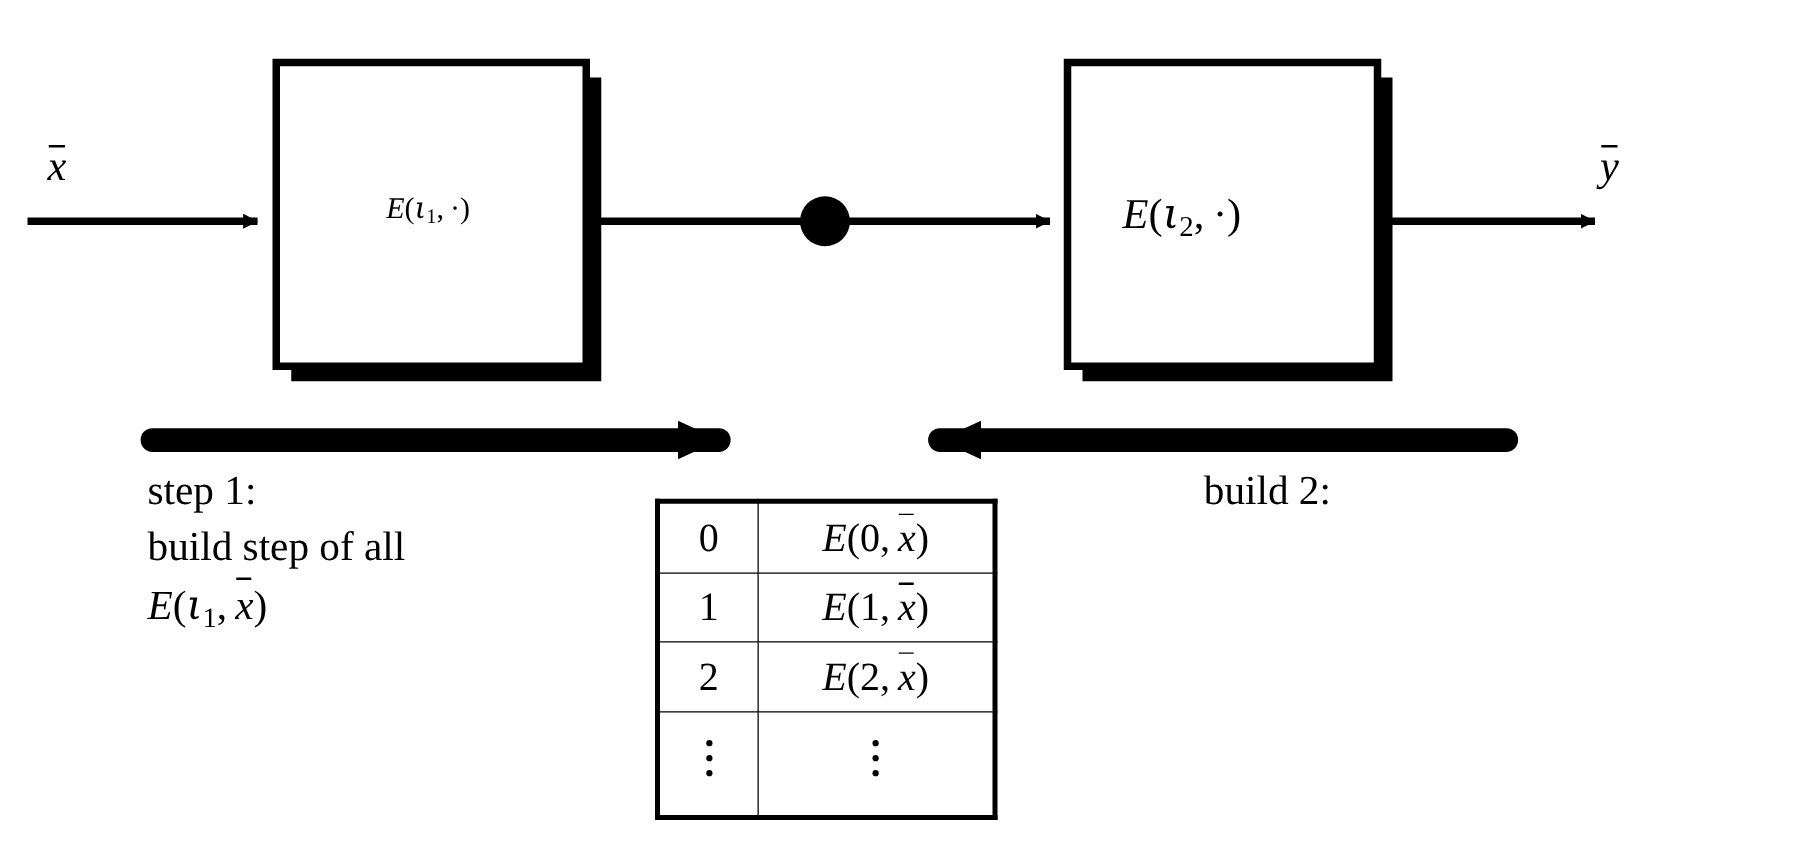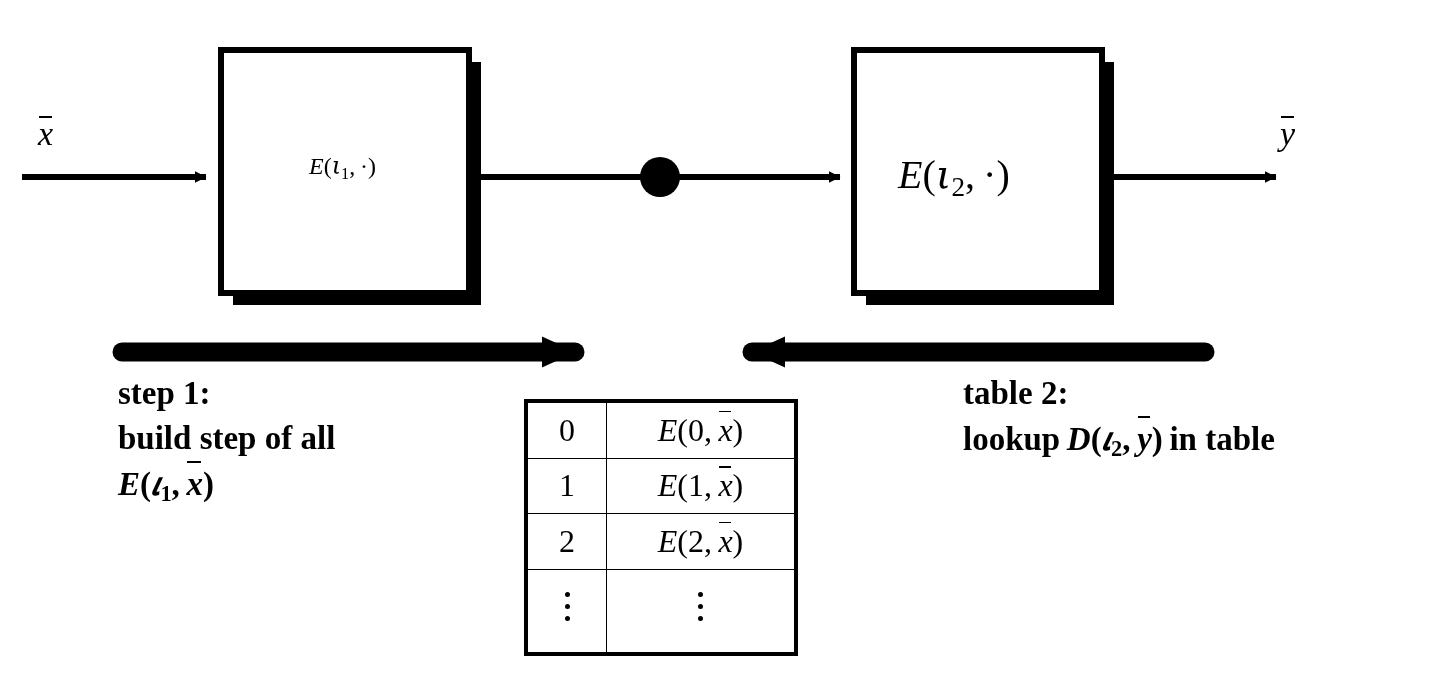--- a/index.html
+++ b/index.html
@@ -58,7 +58,7 @@
   }
   
   #box1-label { left: 265px; top: 154px; font-size: 24px; margin-left: 44px; }
-  #box2-label { left: 898px; top: 154px; font-size: 40px; text-align: right; }
+  #box2-label { left: 898px; top: 154px; font-size: 34px; text-align: right; }
   
   #x-label { left: 38px; top: 117px; font-size: 34px; }
   #y-label { left: 1280px; top: 117px; font-size: 34px; }

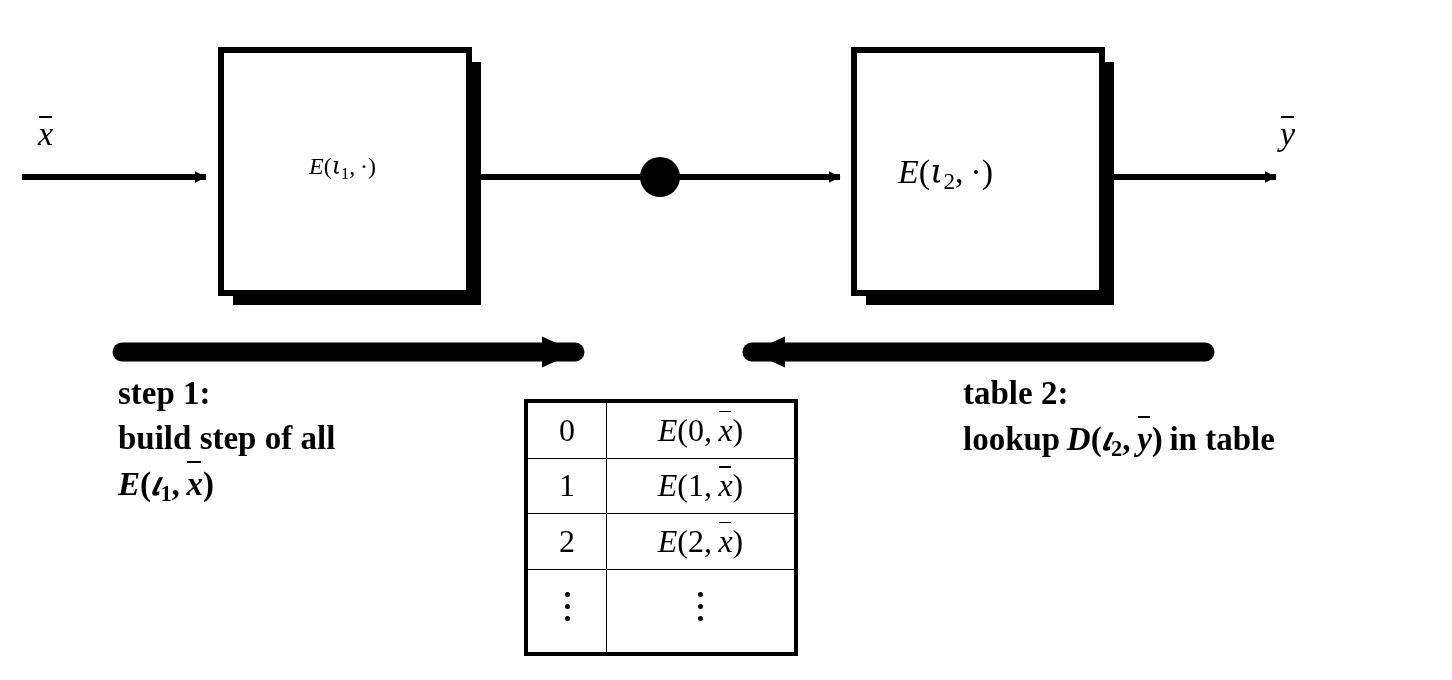--- a/index.html
+++ b/index.html
@@ -79,7 +79,7 @@
     line-height: 1.38;
     white-space: nowrap;
   }
-  .step-line { display: block; height: 45px; font-weight: bold; }
+  .step-line { display: block; height: 45px; }
   
   #lookup-table {
     position: absolute;

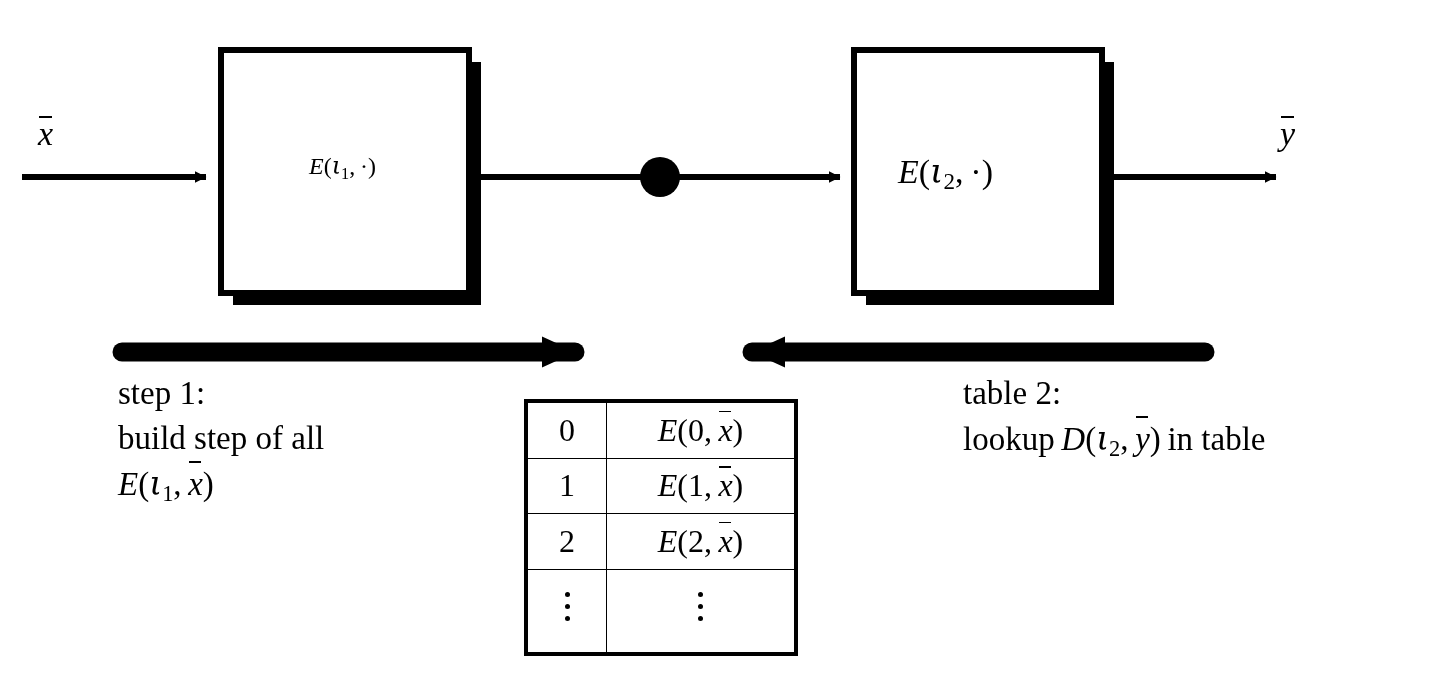--- a/index.html
+++ b/index.html
@@ -191,7 +191,7 @@
   </div>
 
   <div id="step2">
-    <span class="step-line">table 2:</span>
+    <span class="step-line">build 2:</span>
     <span class="step-line">
       lookup <span class="math">D</span><span class="mathup">(</span><span class="kappa">𝜄</span><span class="subup">2</span><span class="mathup">, </span><span class="math ovl">y<span class="bar"></span></span><span class="mathup">)</span> in table
     </span>

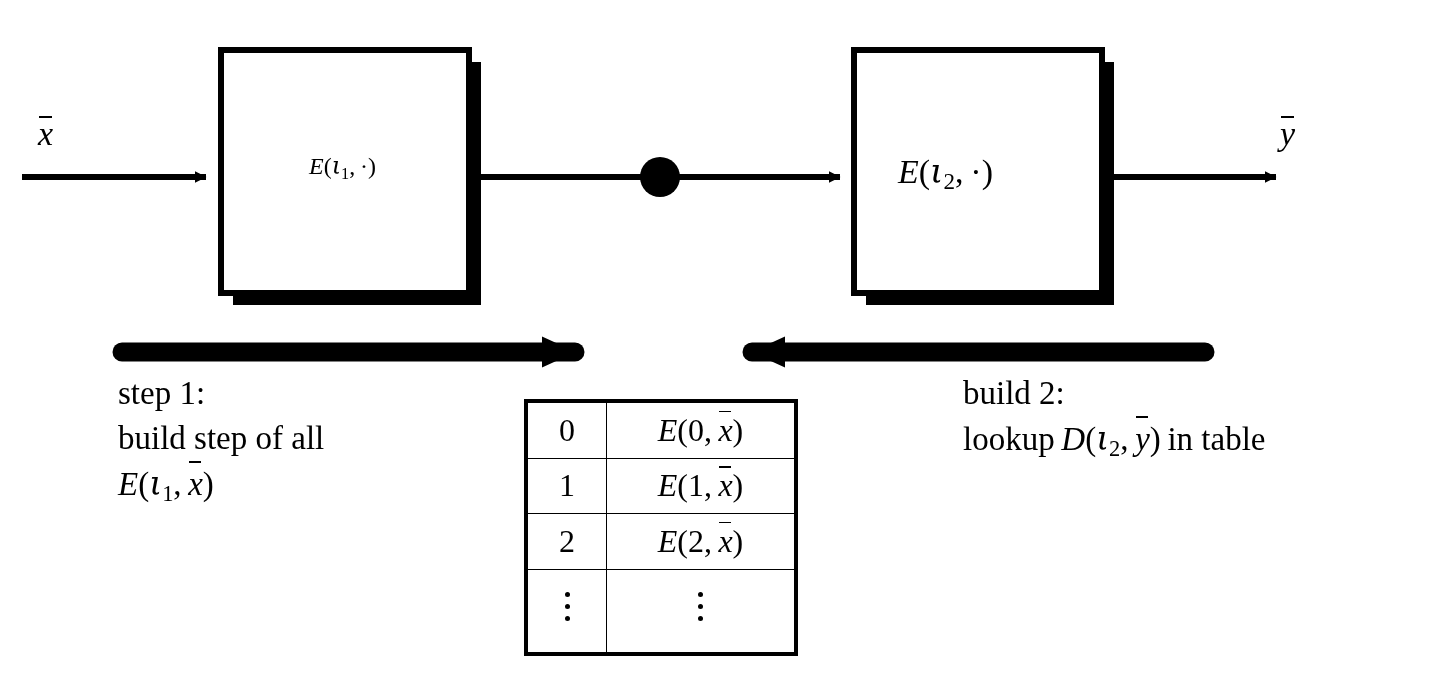--- a/index.html
+++ b/index.html
@@ -192,9 +192,6 @@
 
   <div id="step2">
     <span class="step-line">build 2:</span>
-    <span class="step-line">
-      lookup <span class="math">D</span><span class="mathup">(</span><span class="kappa">𝜄</span><span class="subup">2</span><span class="mathup">, </span><span class="math ovl">y<span class="bar"></span></span><span class="mathup">)</span> in table
-    </span>
   </div>
 
   <table id="lookup-table">

